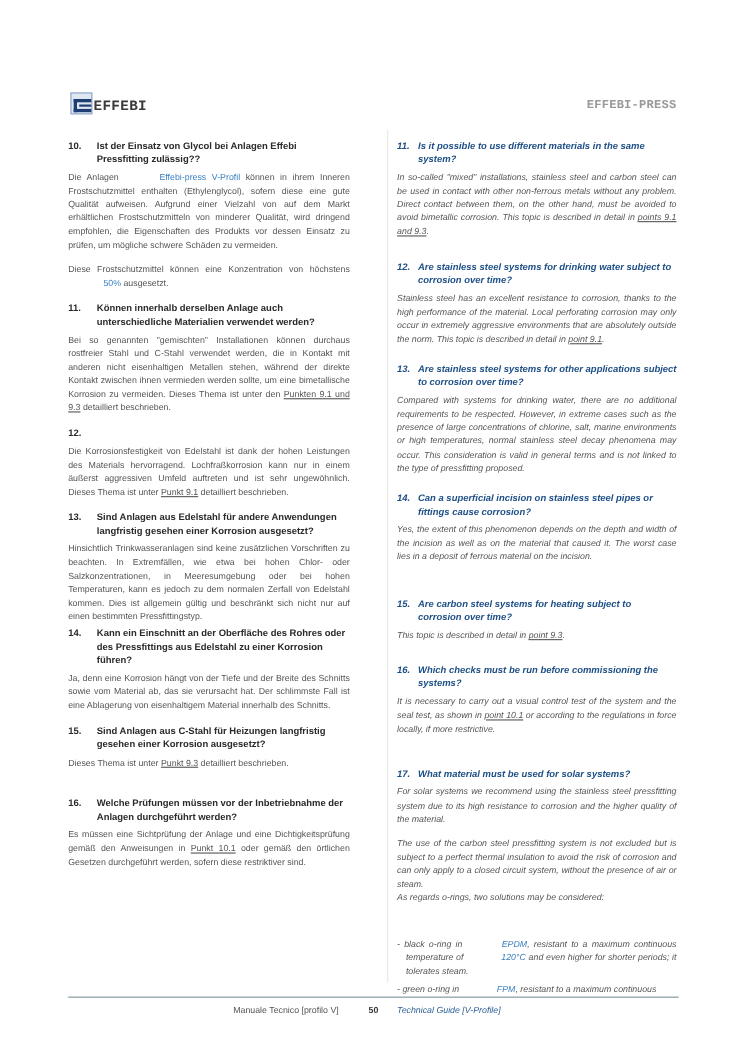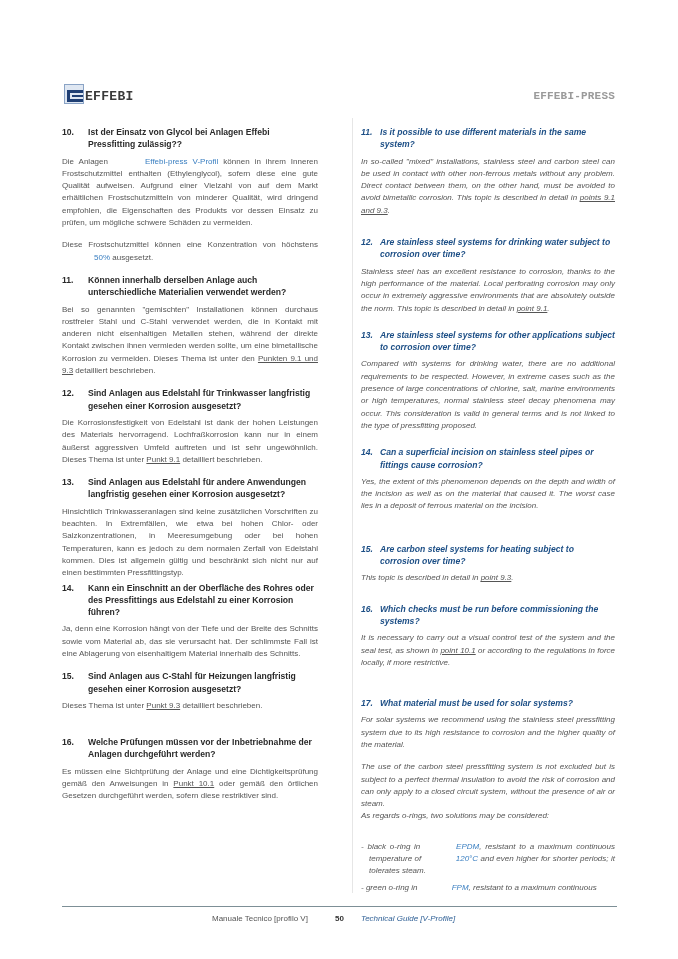--- a/index.html
+++ b/index.html
@@ -84,7 +84,6 @@
   <div>
     <div class="q">
       <span class="num">12.</span>
-      <span class="txt">Sind Anlagen aus Edelstahl für Trinkwasser langfristig gesehen einer Korrosion ausgesetzt?</span>
     </div>
     <div class="p"><span>Die Korrosionsfestigkeit von Edelstahl ist dank der hohen Leistungen des Materials hervorragend. Lochfraßkorrosion kann nur in einem äußerst aggressiven Umfeld auftreten und ist sehr ungewöhnlich. Dieses Thema ist unter </span><span class="ul">Punkt 9.1</span><span> detailliert beschrieben.</span></div>
   </div>

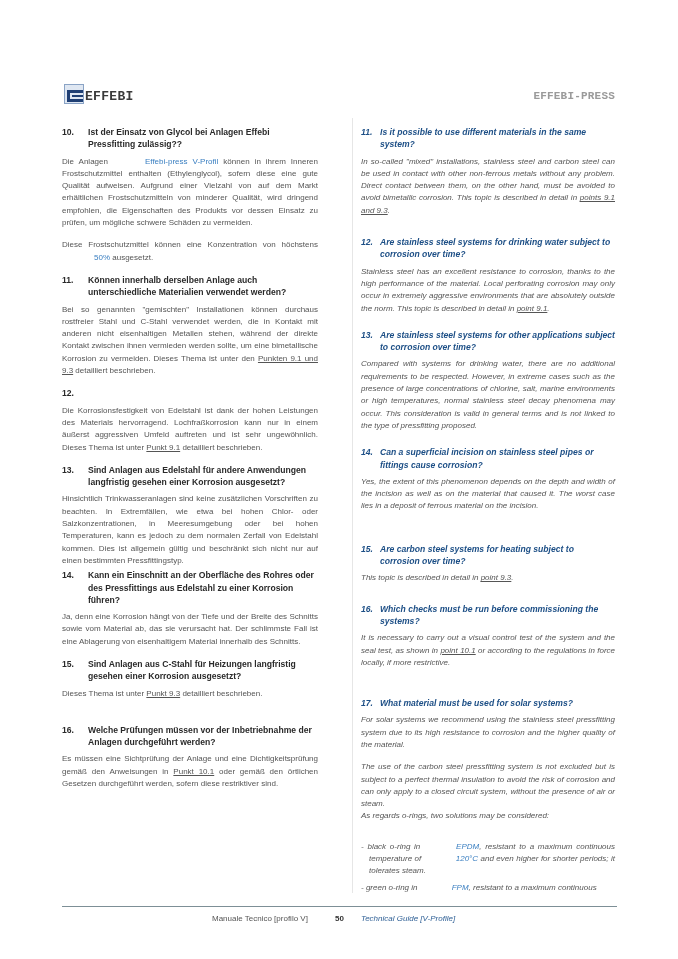--- a/index.html
+++ b/index.html
@@ -192,7 +192,7 @@
     </div>
     <div class="p"><span>For solar systems we recommend using the stainless steel pressfitting system due to its high resistance to corrosion and the higher quality of the material.</span></div>
     <div class="p" style="margin-bottom:0"><span>The use of the carbon steel pressfitting system is not excluded but is subject to a perfect thermal insulation to avoid the risk of corrosion and can only apply to a closed circuit system, without the presence of air or steam.</span></div>
-    <div class="p" style="margin-bottom:18px"><span>As regards o-rings, two solutions may be considered:</span></div>
+    <div class="p" style="margin-bottom:30px"><span>As regards o-rings, two solutions may be considered:</span></div>
     <div class="bullet"><span>- black o-ring in </span><span class="hl">EPDM</span><span>, resistant to a maximum continuous temperature of </span><span class="hl">120°C</span><span> and even higher for shorter periods; it tolerates steam.</span></div>
     <div class="bullet"><span>- green o-ring in </span><span class="hl">FPM</span><span>, resistant to a maximum continuous</span></div>
   </div>

